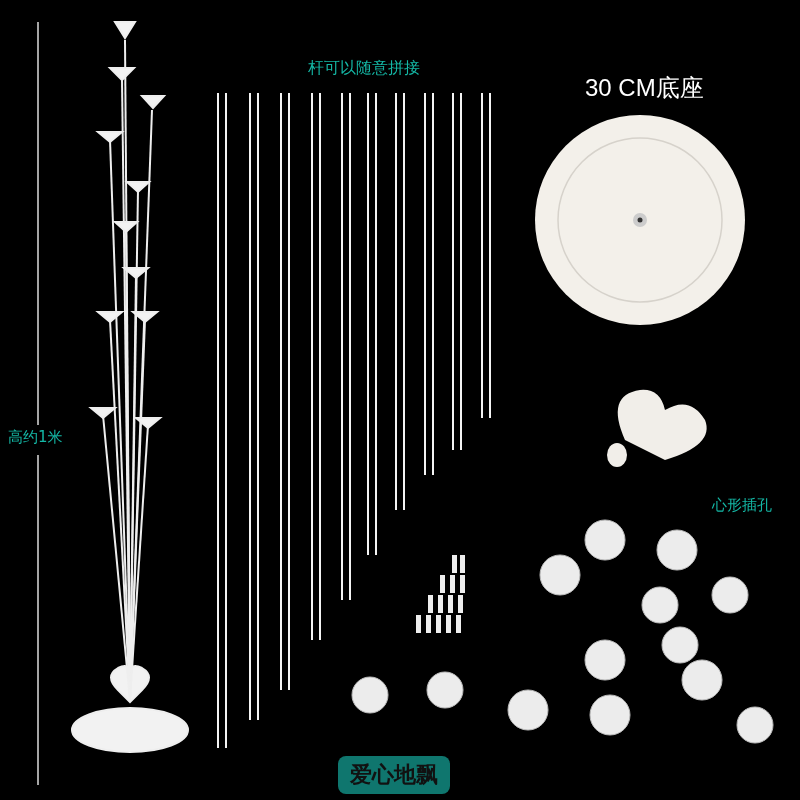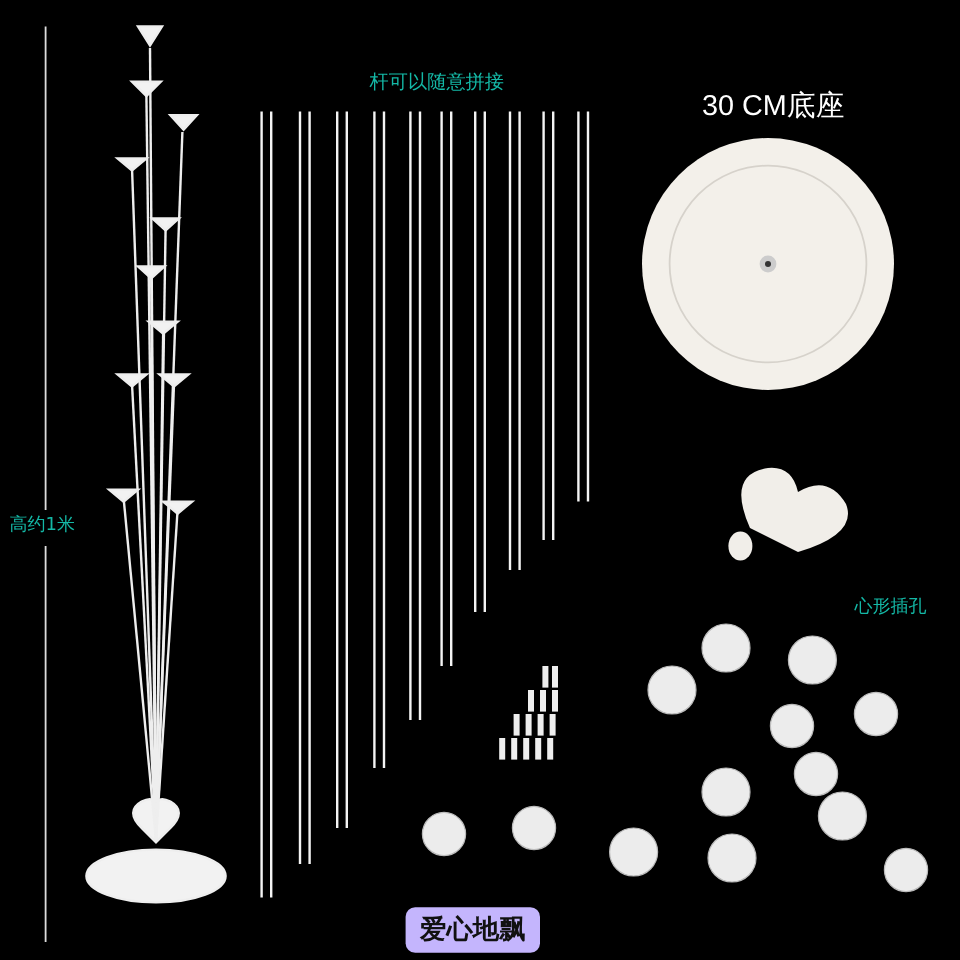--- a/index.html
+++ b/index.html
@@ -8,7 +8,7 @@
     .abs { position:absolute; }
     .label { color:#14b8a6; font-size:15px; }
     .title { font-size:24px; font-family:"Liberation Sans", sans-serif; }
-    .pill { background:#c4b5fd; color:#111; border-radius:8px; font-weight:bold; font-size:22px;
+    .pill { background:#0f766e; color:#111; border-radius:8px; font-weight:bold; font-size:22px;
             padding:4px 12px; }
     svg { position:absolute; left:0; top:0; }
   </style>

